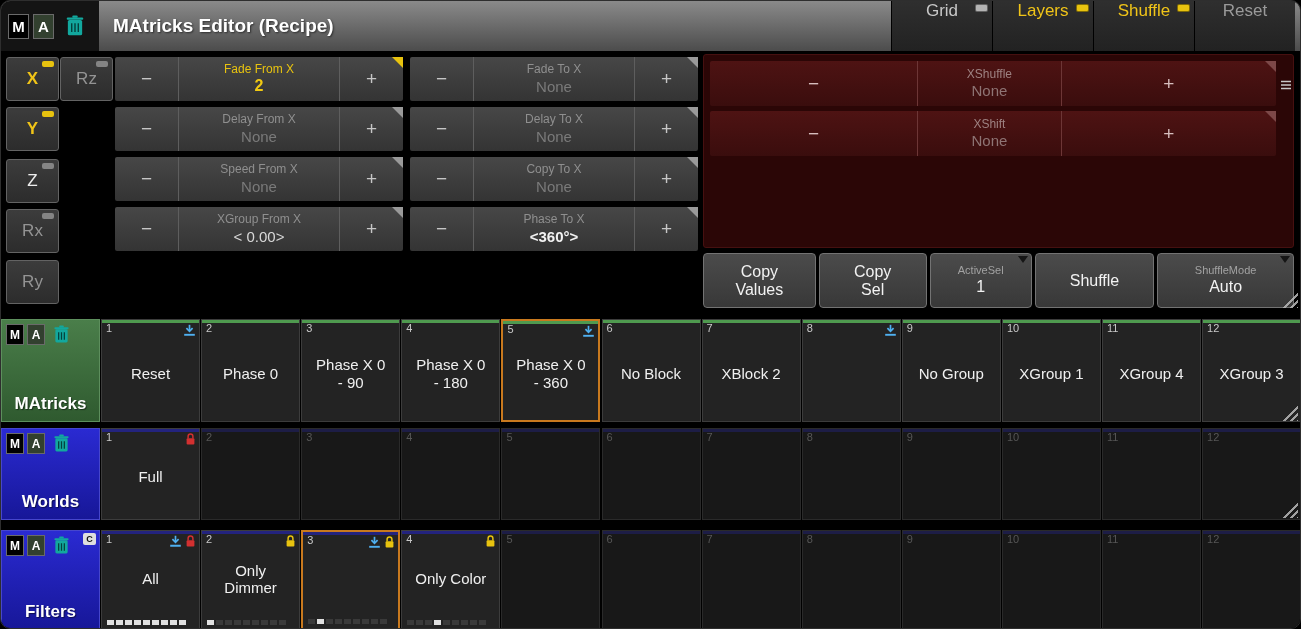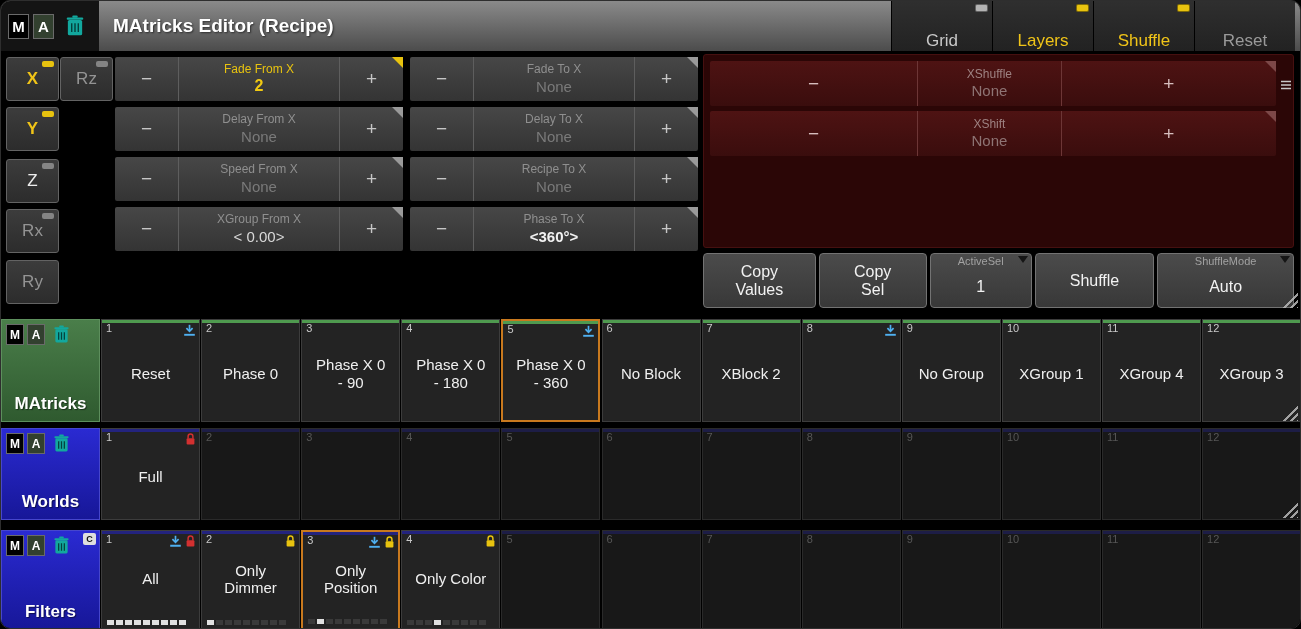--- a/index.html
+++ b/index.html
@@ -16,7 +16,7 @@
   .trash-slot { margin-left:7px; display:flex; align-items:center; }
   .tb-title { position:absolute; left:112px; top:0; height:50px; display:flex; align-items:center; color:#fff; font-weight:bold; font-size:19px; text-shadow:1px 1px 2px rgba(0,0,0,.55); }
   #tb-buttons { position:absolute; right:5px; top:0; height:50px; display:flex; background:#0d0d0d; }
-  .tb-btn { width:101px; height:50px; position:relative; display:flex; align-items:flex-end; justify-content:center; font-size:17px; border-left:1px solid #000; cursor:pointer; }
+  .tb-btn { width:101px; height:50px; position:relative; display:flex; align-items:flex-start; justify-content:center; font-size:17px; border-left:1px solid #000; cursor:pointer; }
   .bg-dark { background:linear-gradient(#2f2f2f,#222); }
   .bg-green { background:linear-gradient(#2c5a2c,#1c421c); }
   .txt-normal { color:#c8c8c8; } .txt-yellow { color:#f0c418; } .txt-olive { color:#b6ca33; } .txt-dim { color:#9a9a9a; }

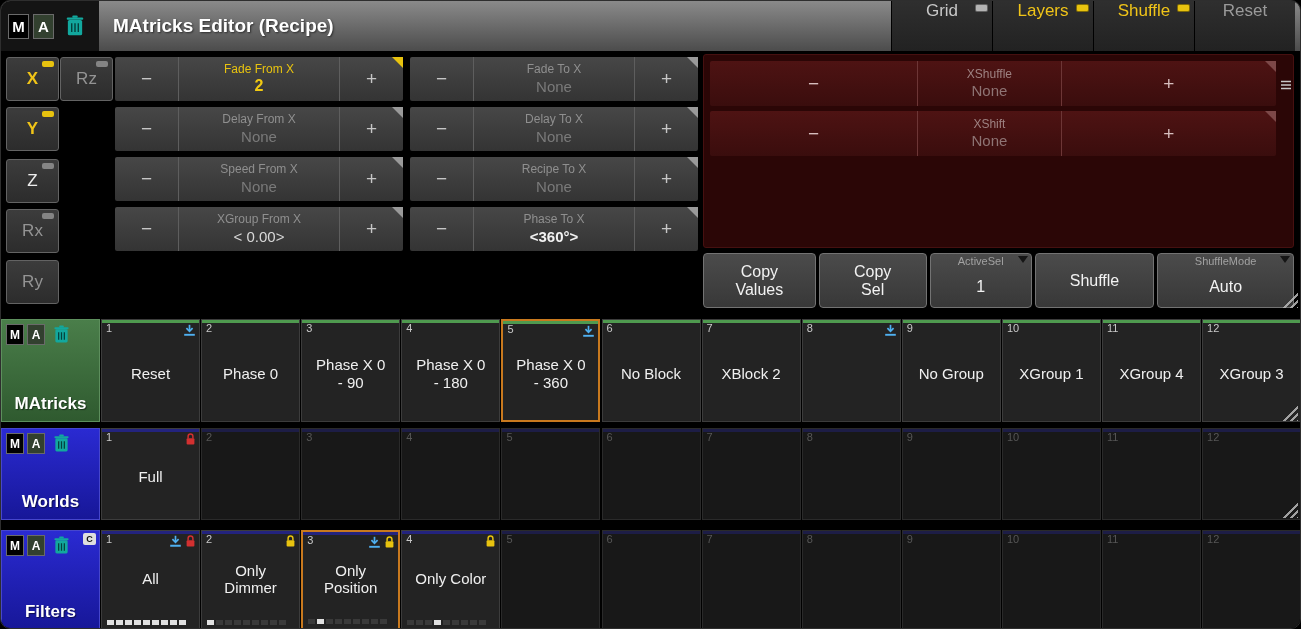--- a/index.html
+++ b/index.html
@@ -211,7 +211,7 @@
       <div class="ecell ">
         <div class="minus">−</div>
         <div class="mid">
-          <div class="e-label">Recipe To X</div>
+          <div class="e-label">Copy To X</div>
           <div class="e-value">None</div>
         </div>
         <div class="plus">+</div>

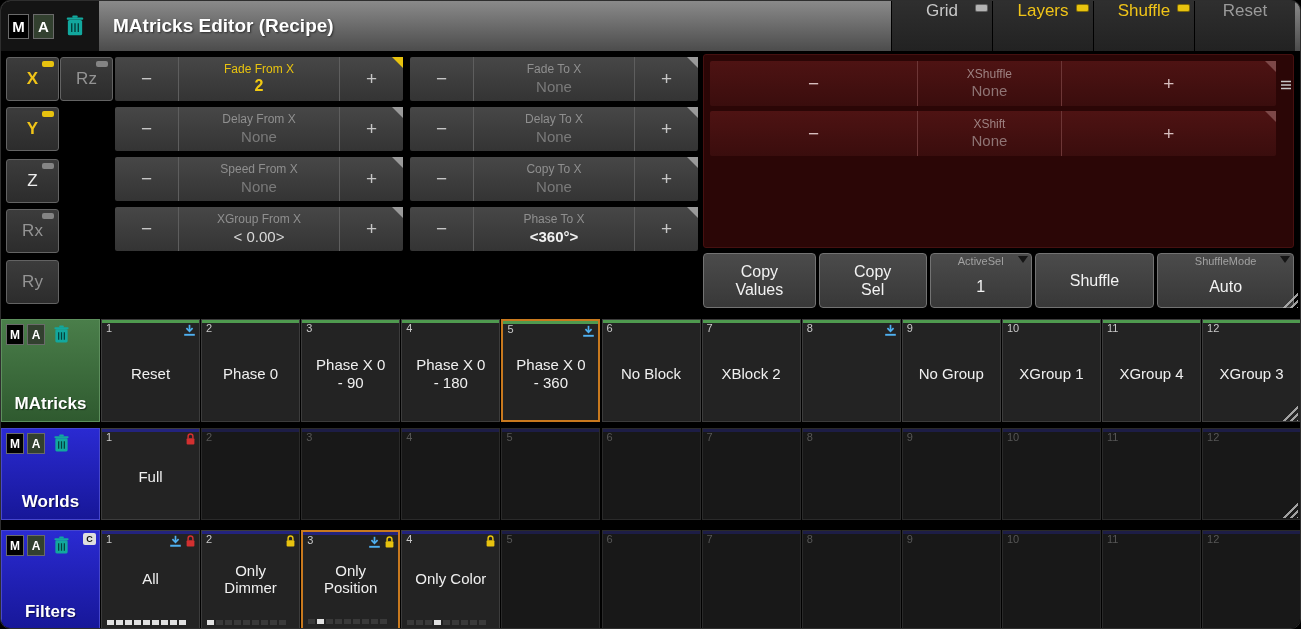--- a/index.html
+++ b/index.html
@@ -62,7 +62,7 @@
   #footer { position:absolute; left:702px; top:252px; width:591px; height:55px; display:flex; gap:3px; }
   .fbtn { position:relative; background:linear-gradient(#4b4b4b,#383838); border:1px solid #737373; border-radius:4px; display:flex; align-items:center; justify-content:center; color:#f2f2f2; font-size:16px; text-align:center; line-height:1.08; cursor:pointer; }
   .fbtn .wrap-label { display:inline-block; max-width:64px; }
-  .combo .title { position:absolute; top:2px; left:0; width:100%; text-align:center; font-size:11px; color:#a2a2a2; }
+  .combo .title { position:absolute; top:11px; left:0; width:100%; text-align:center; font-size:11px; color:#a2a2a2; }
   .combo .value { margin-top:12px; }
   .dd { position:absolute; top:2px; right:3px; width:0; height:0; border-left:5px solid transparent; border-right:5px solid transparent; border-top:7px solid #151515; }
 

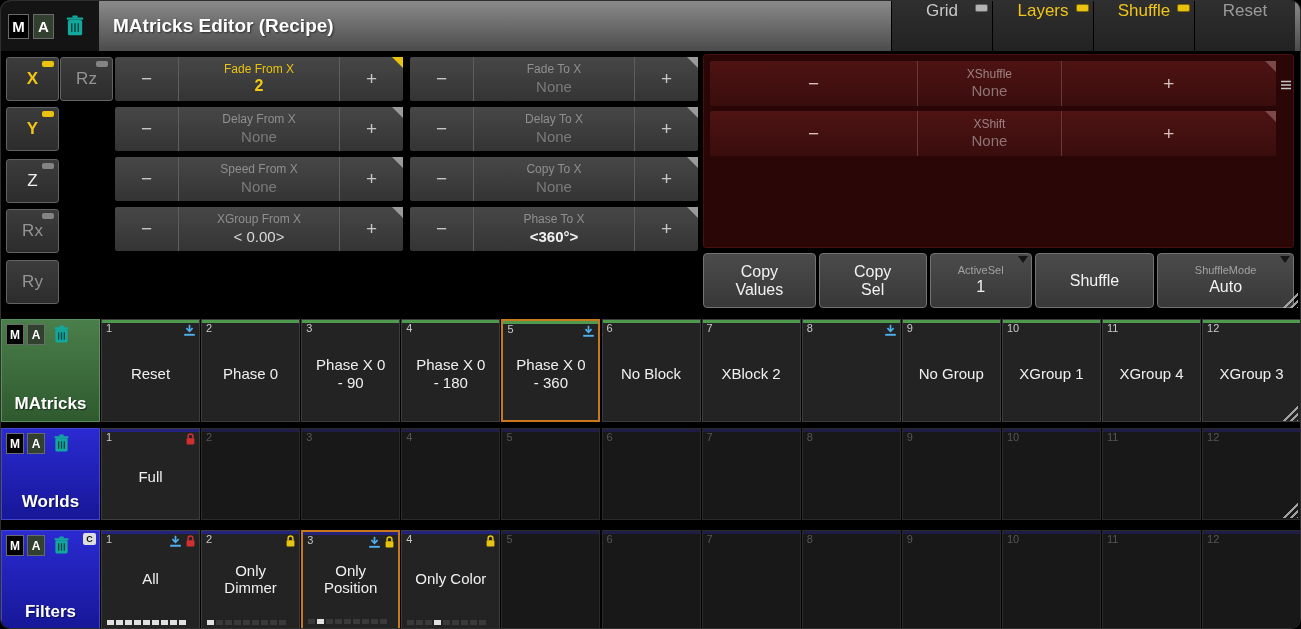--- a/index.html
+++ b/index.html
@@ -532,7 +532,6 @@
         <div class="pool-item selected has-dots" style="left: 300.2px;">
           <div class="strip strip-blue"></div>
           <div class="item-num">3</div>
-          <div class="item-label">Only Position</div>
           <div class="item-icons">
             <span><svg width="13" height="12" viewBox="0 0 13 12">
                 <path d="M6.5 0.8v5.4" stroke="#4fb0f0" stroke-width="1.7" fill="none"></path>

